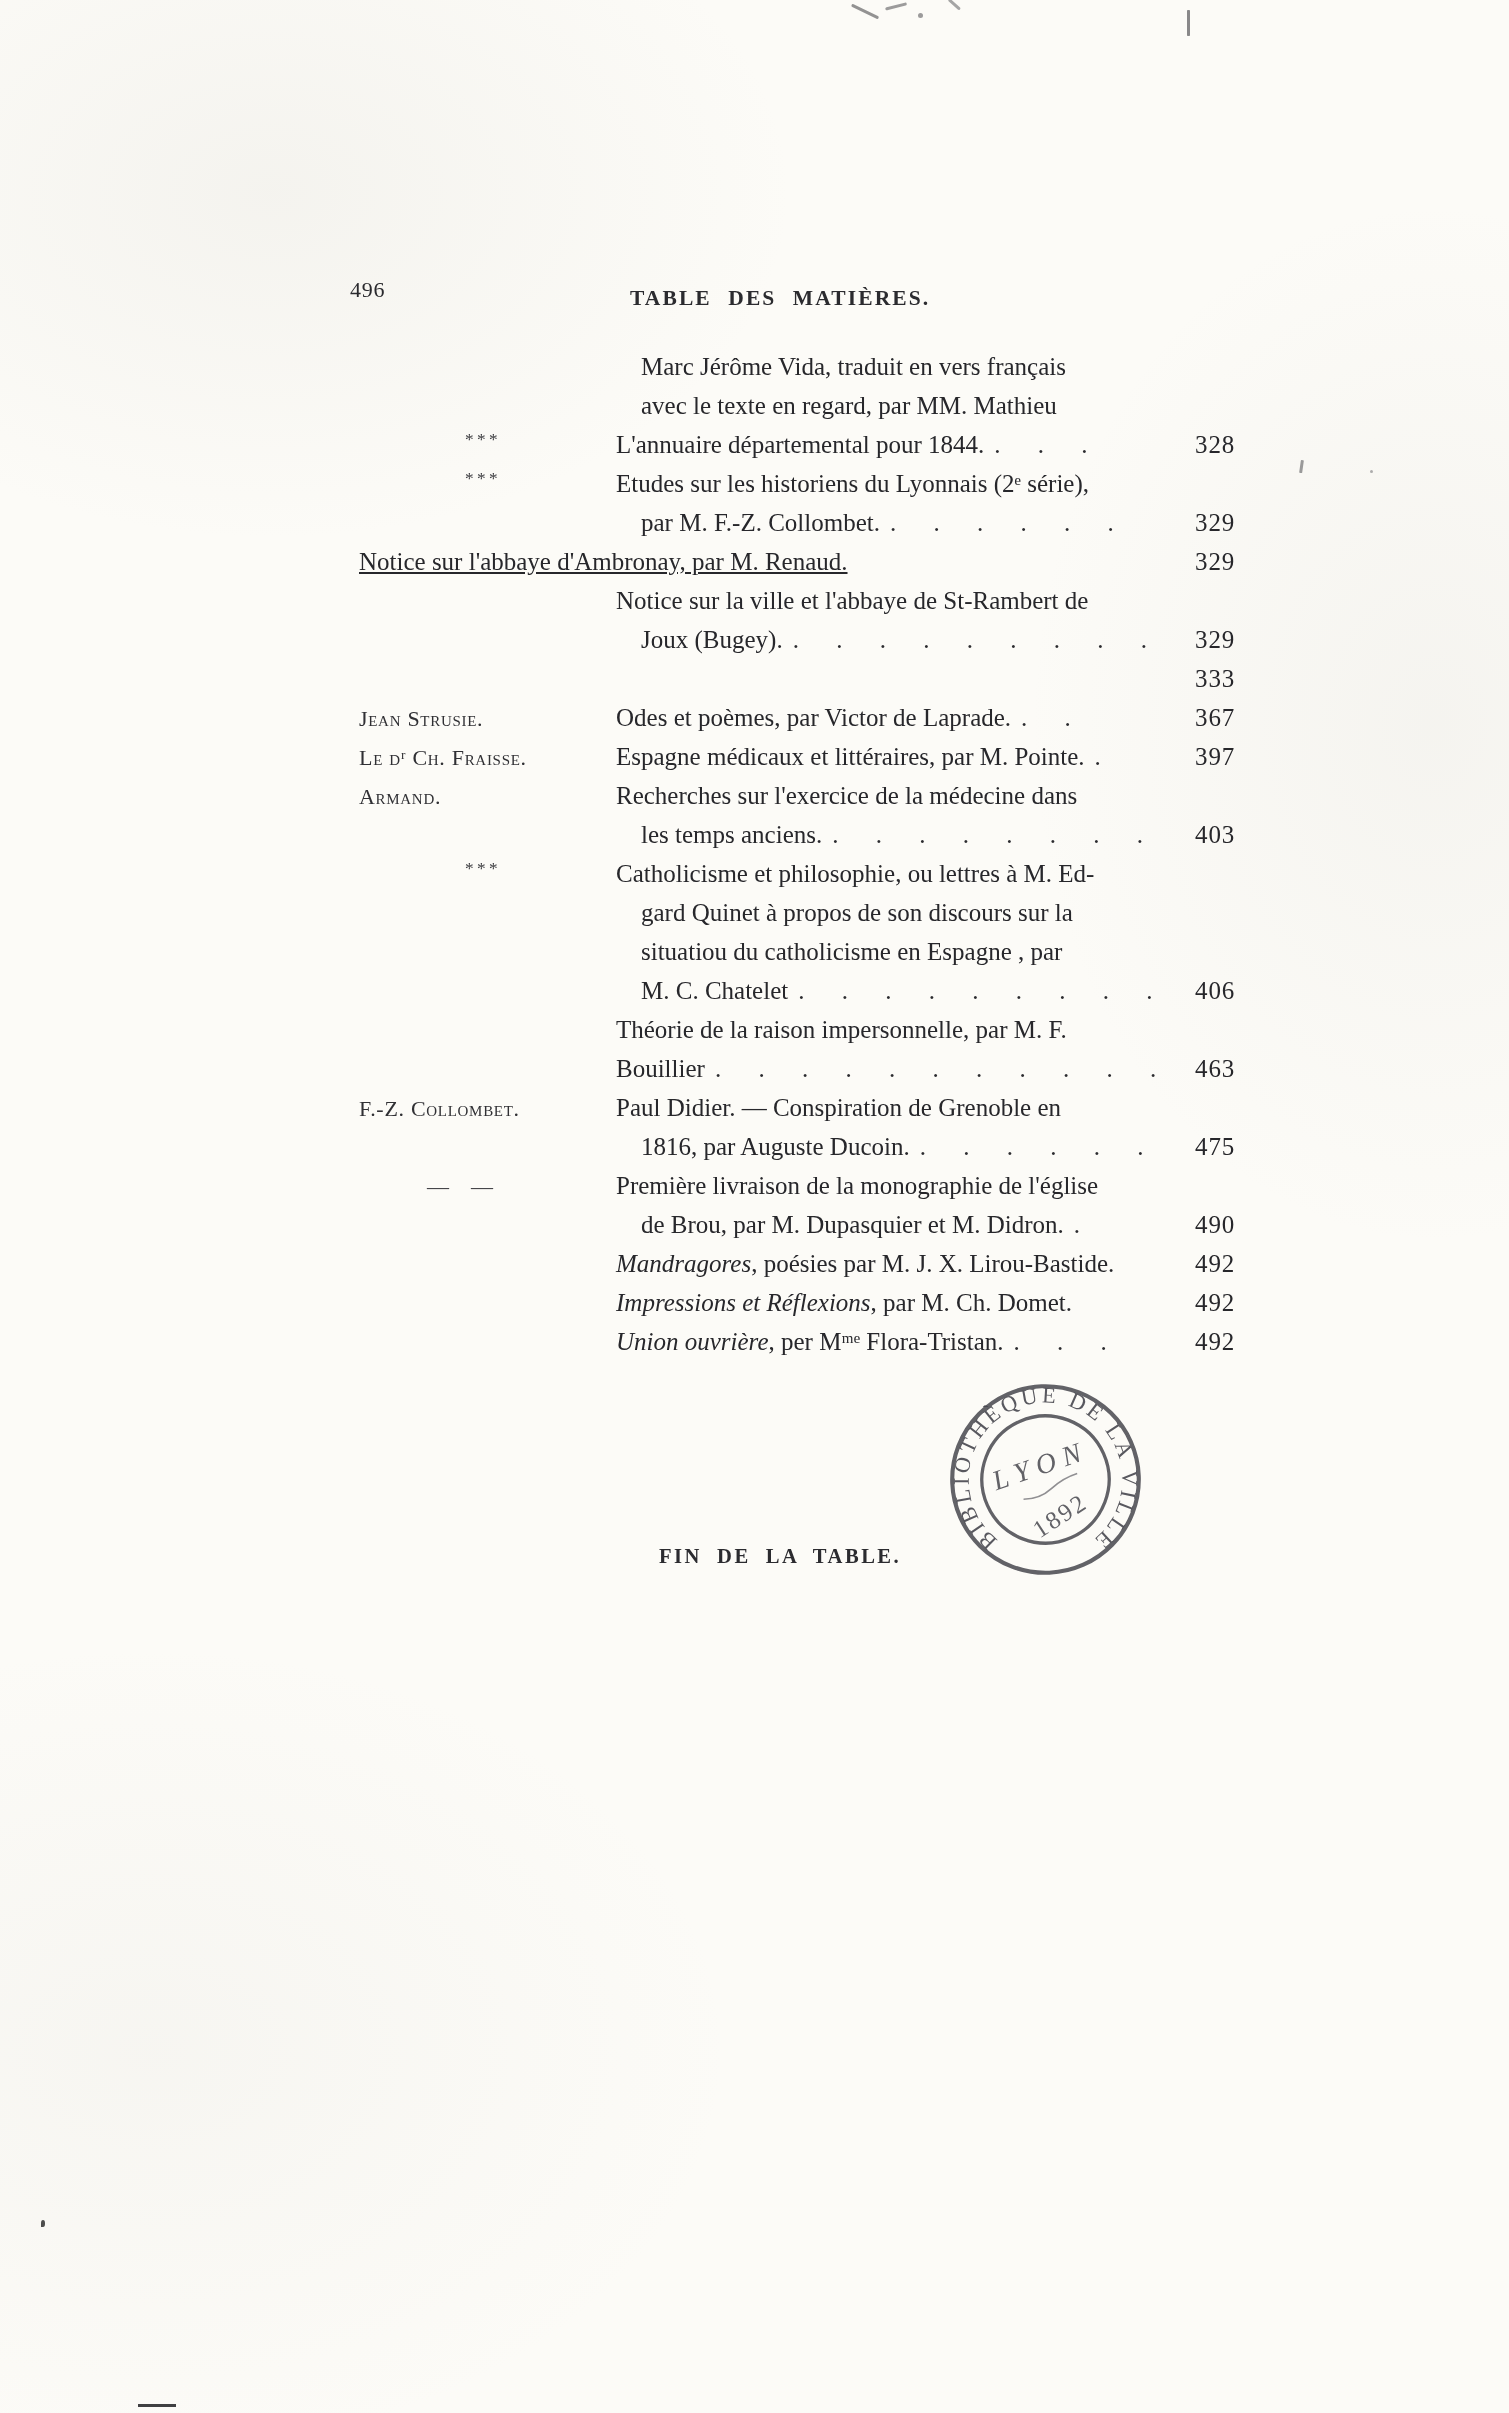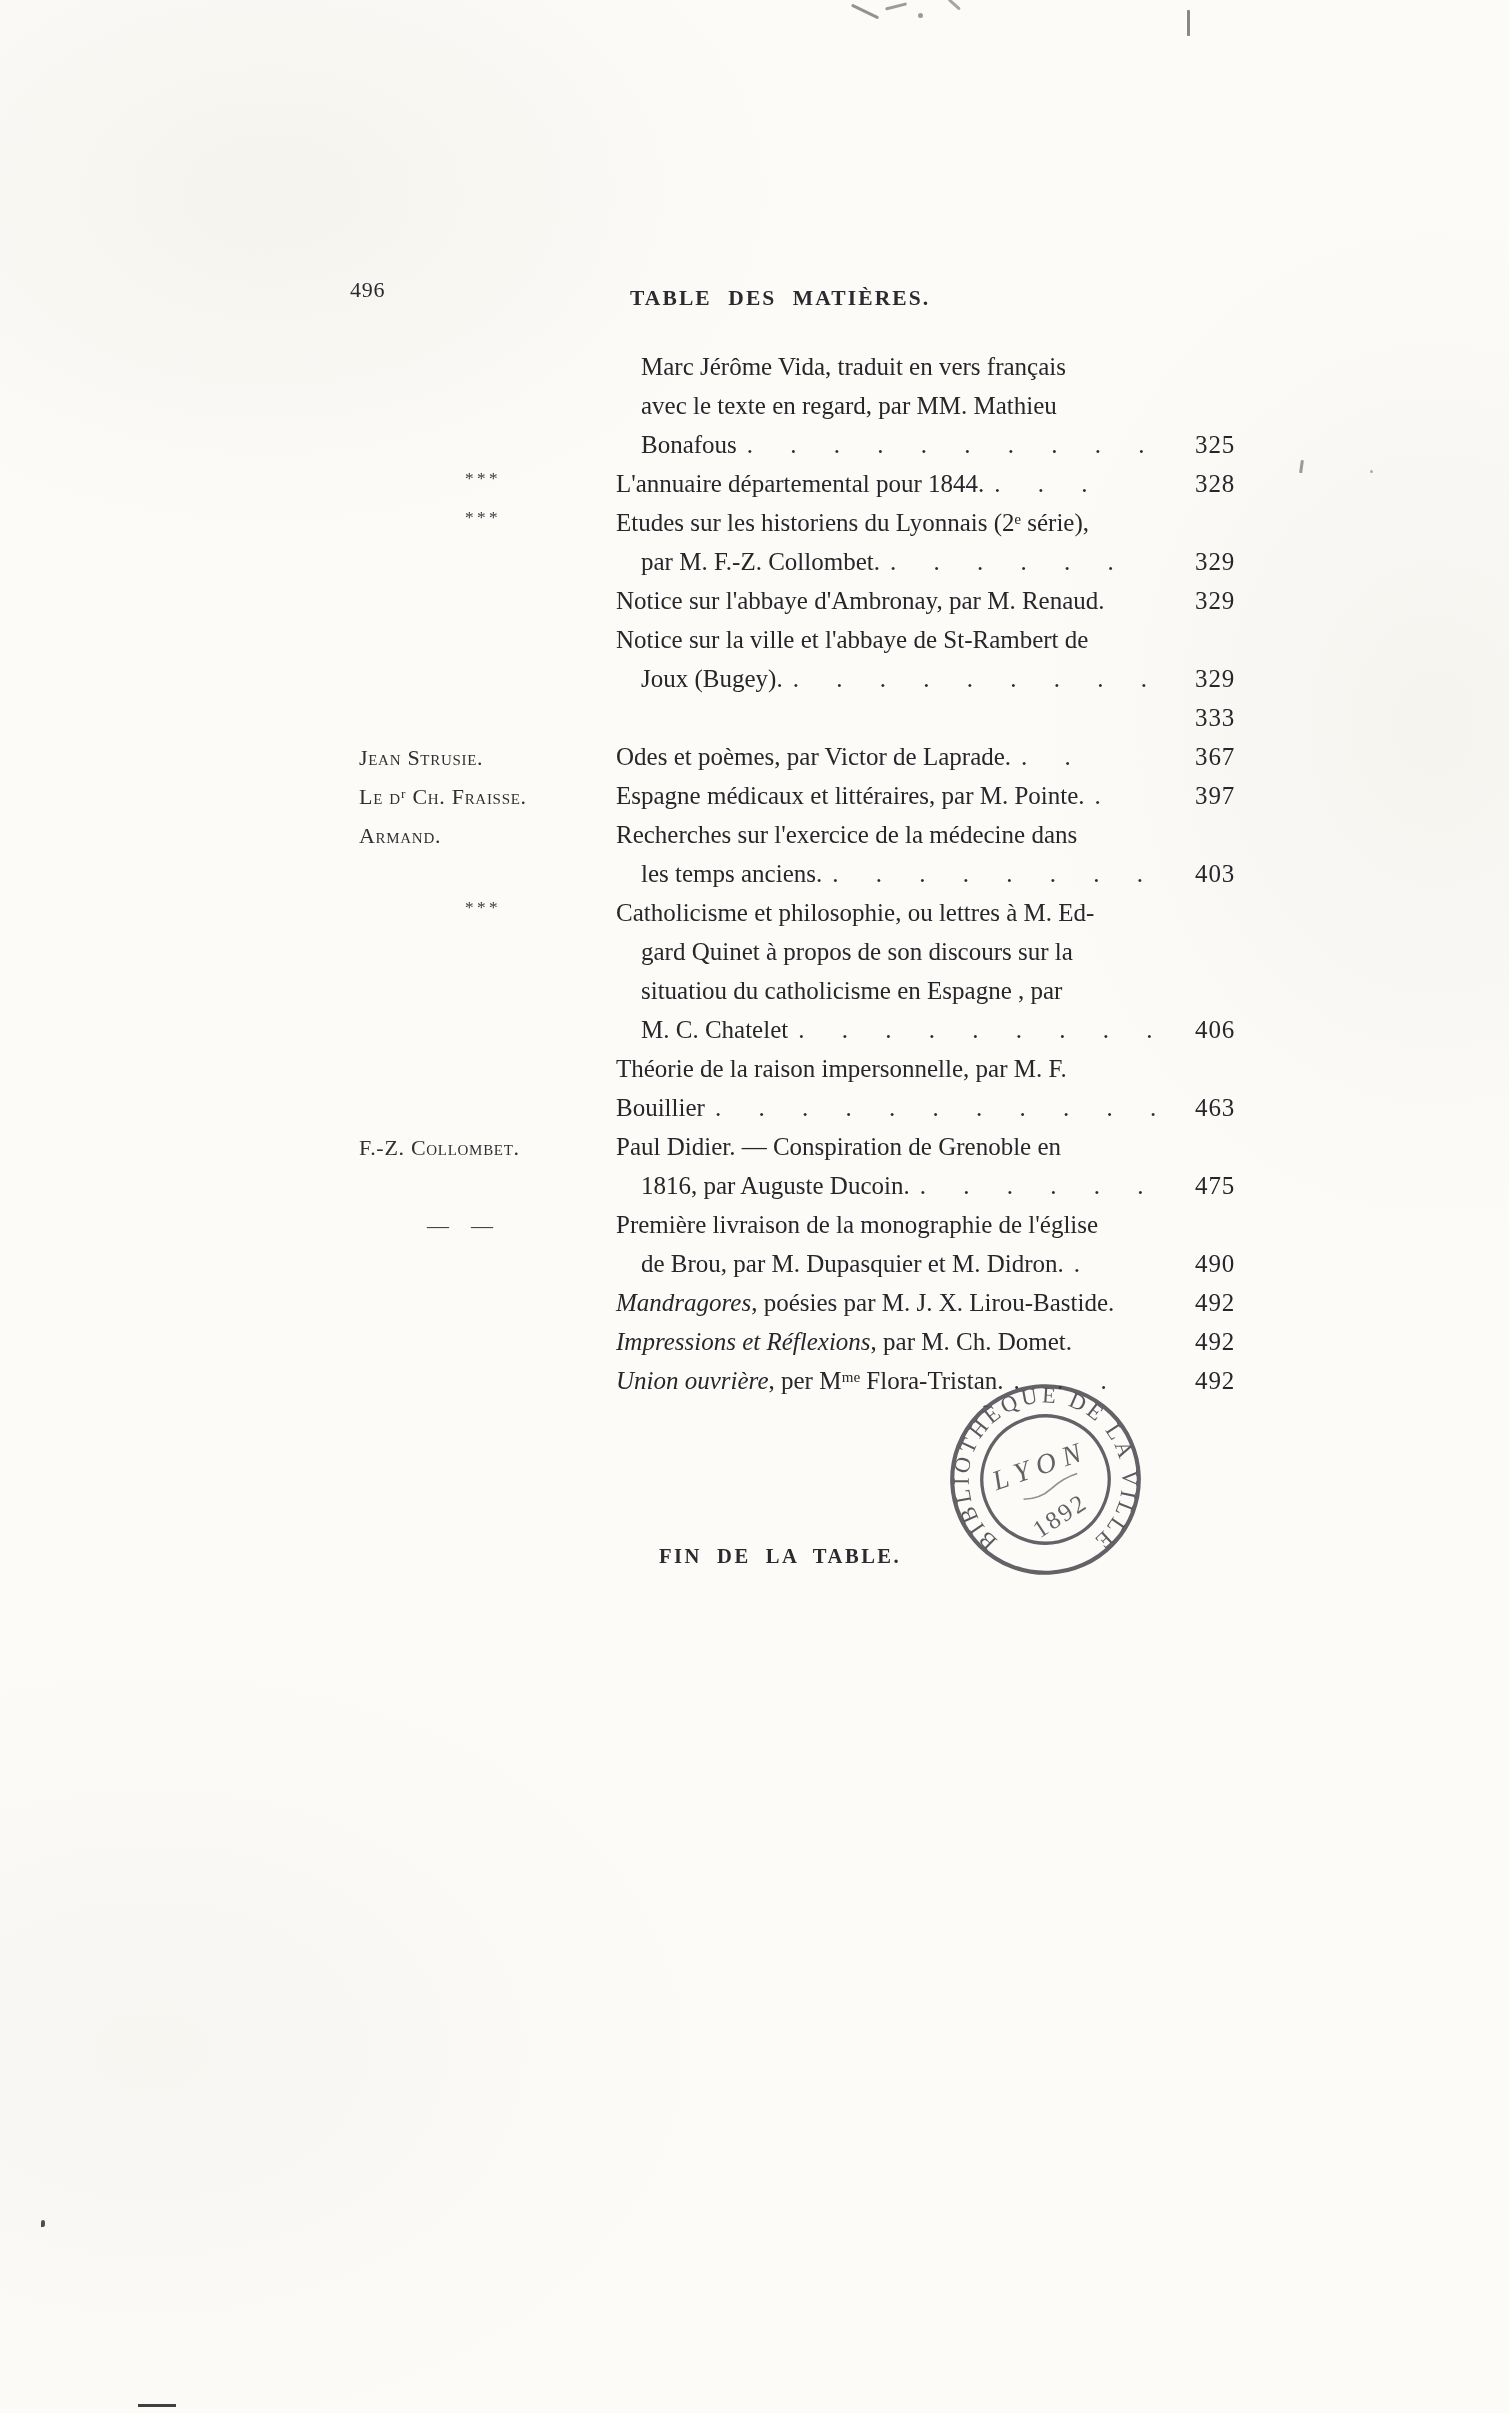--- a/index.html
+++ b/index.html
@@ -94,13 +94,6 @@
         <span class="toc-title-italic"></span><span class="toc-title-text">avec le texte en regard, par MM. Mathieu</span><span class="toc-dots" style="padding-left: 0px;"></span>
       </span>
       <span class="toc-page"></span>
-    </div>
-      <div class="toc-row">
-      
-      <span class="toc-indent" style="margin-left: 282px;">
-        <span class="toc-title-italic"></span><span class="toc-title-text">Bonafous</span><span class="toc-dots">. . . . . . . . . .</span>
-      </span>
-      <span class="toc-page">325</span>
     </div>
       <div class="toc-row">
       <span class="toc-author stars">***</span>

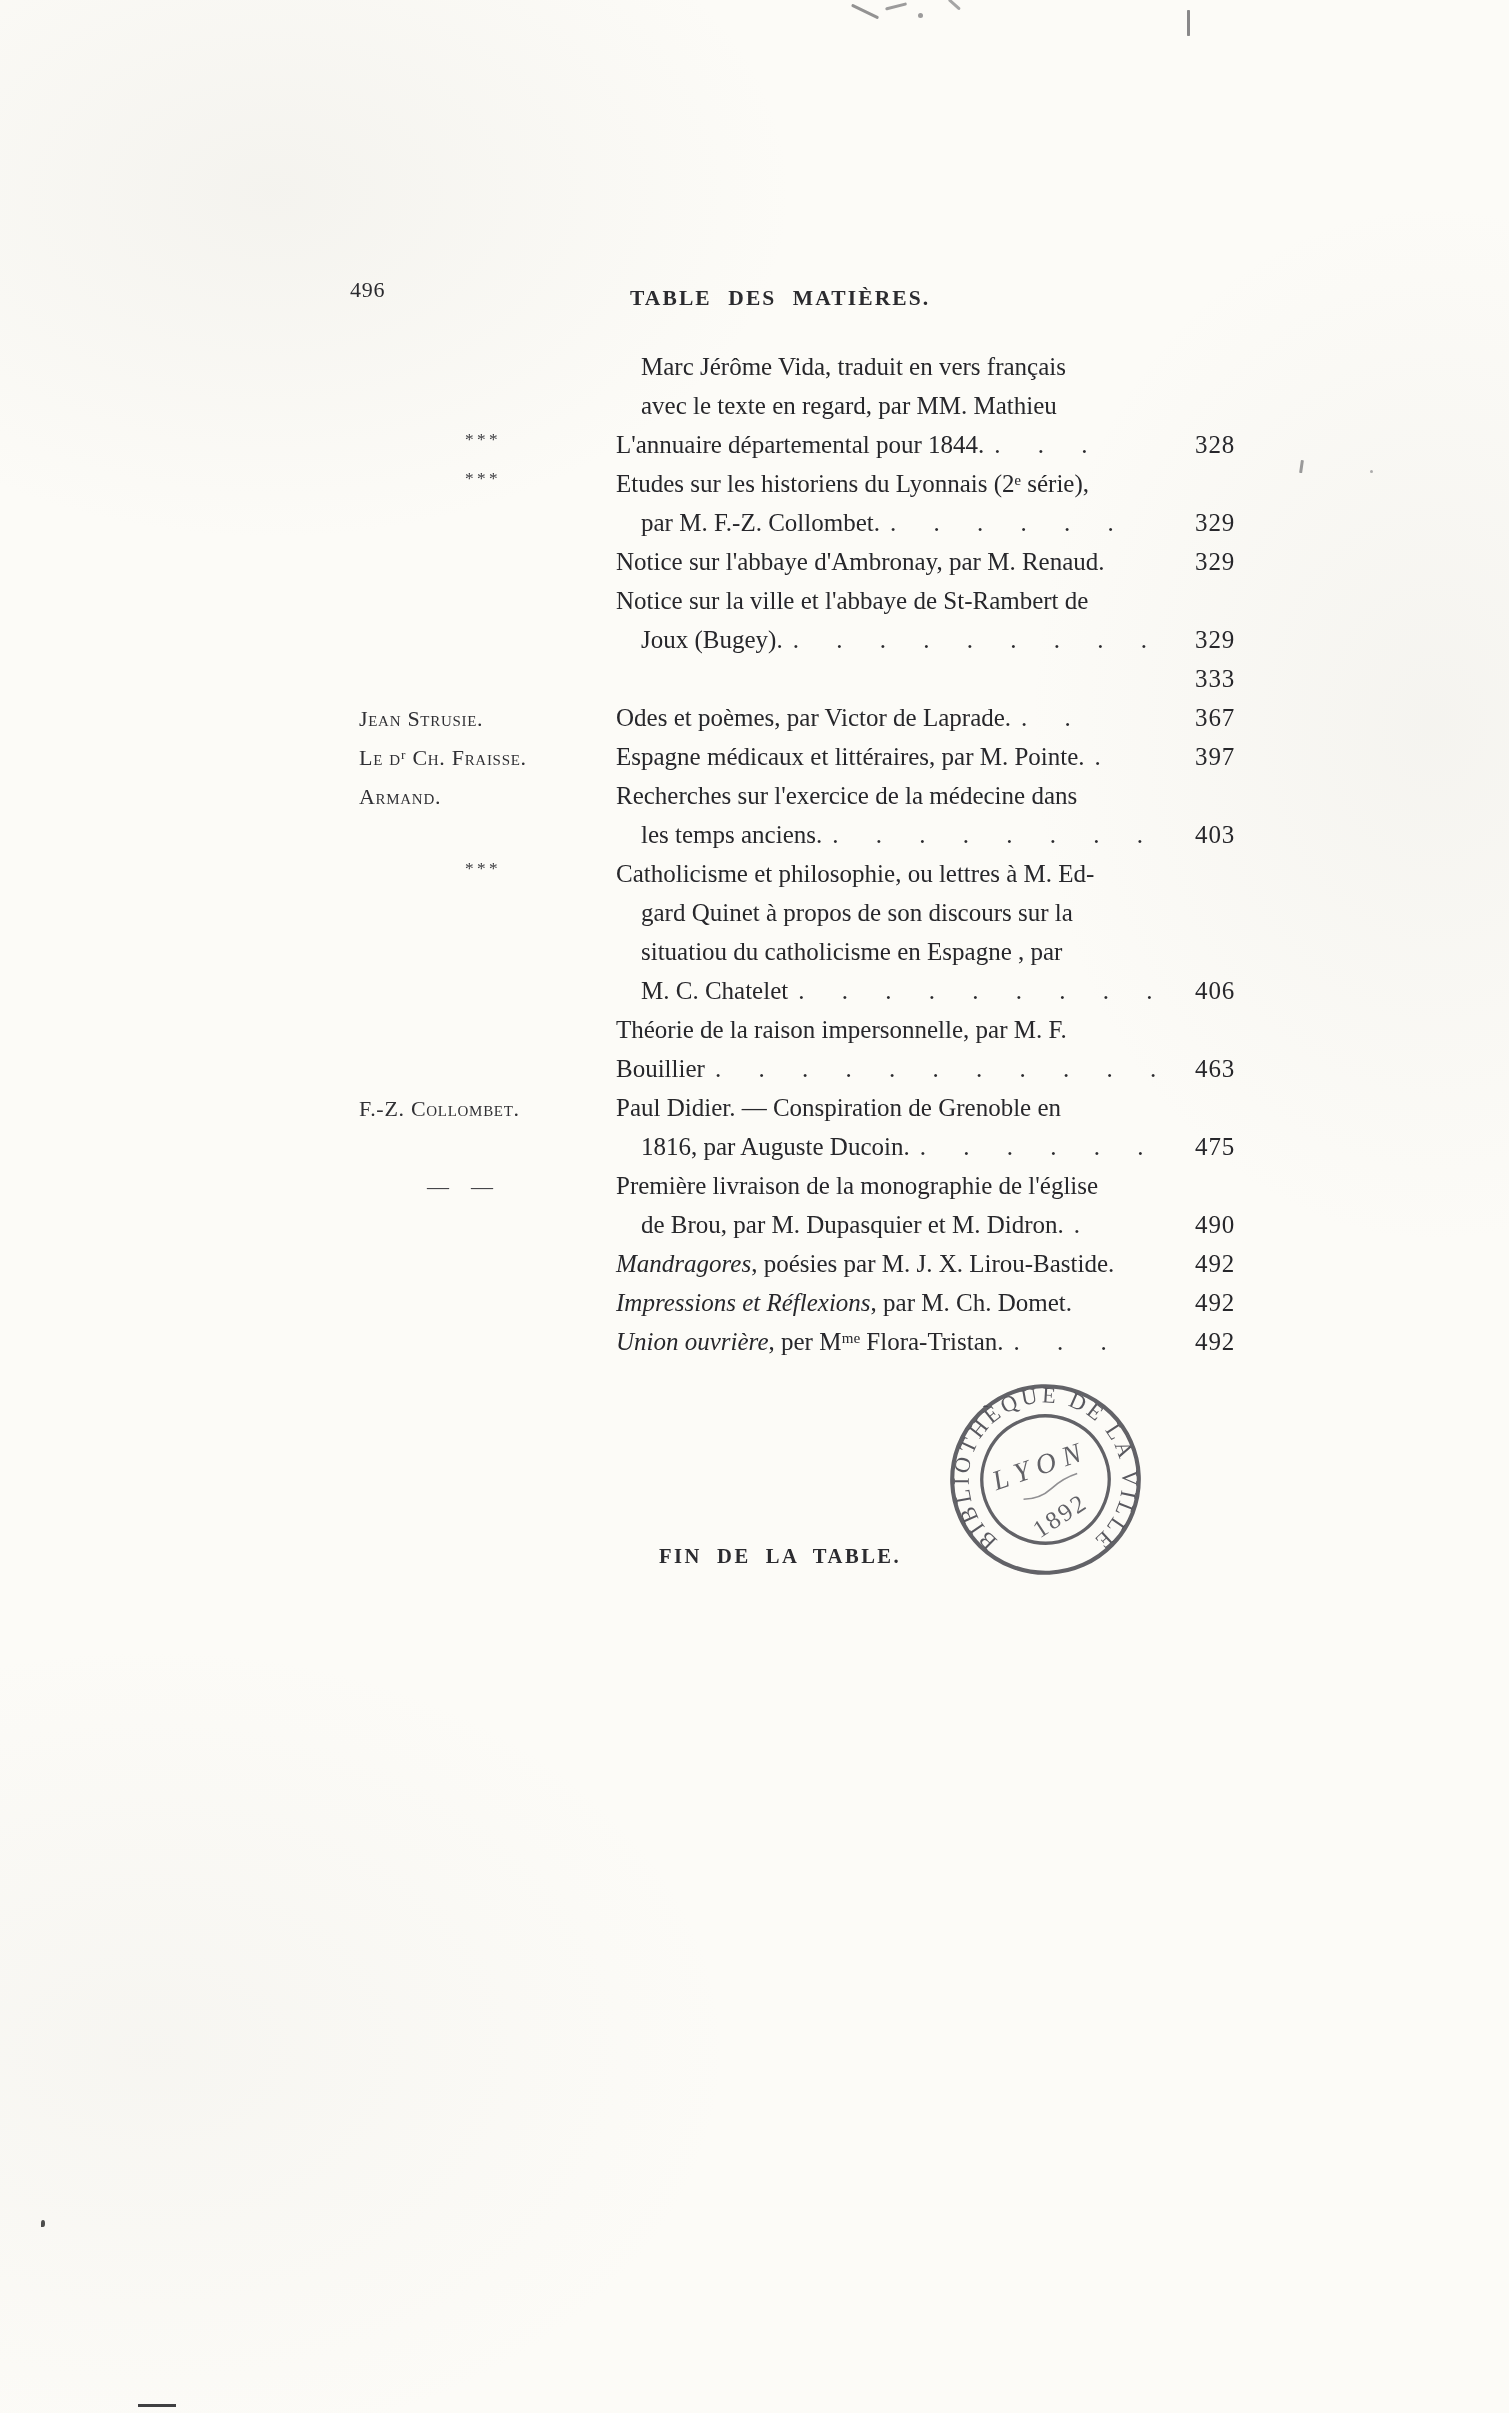--- a/index.html
+++ b/index.html
@@ -118,7 +118,7 @@
     </div>
       <div class="toc-row">
       
-      <span class="toc-indent" style="margin-left: 257px;">
+      <span class="toc-indent" style=" text-decoration: underline;">
         <span class="toc-title-italic"></span><span class="toc-title-text">Notice sur l'abbaye d'Ambronay, par M. Renaud.</span><span class="toc-dots" style="padding-left: 0px;"></span>
       </span>
       <span class="toc-page">329</span>

